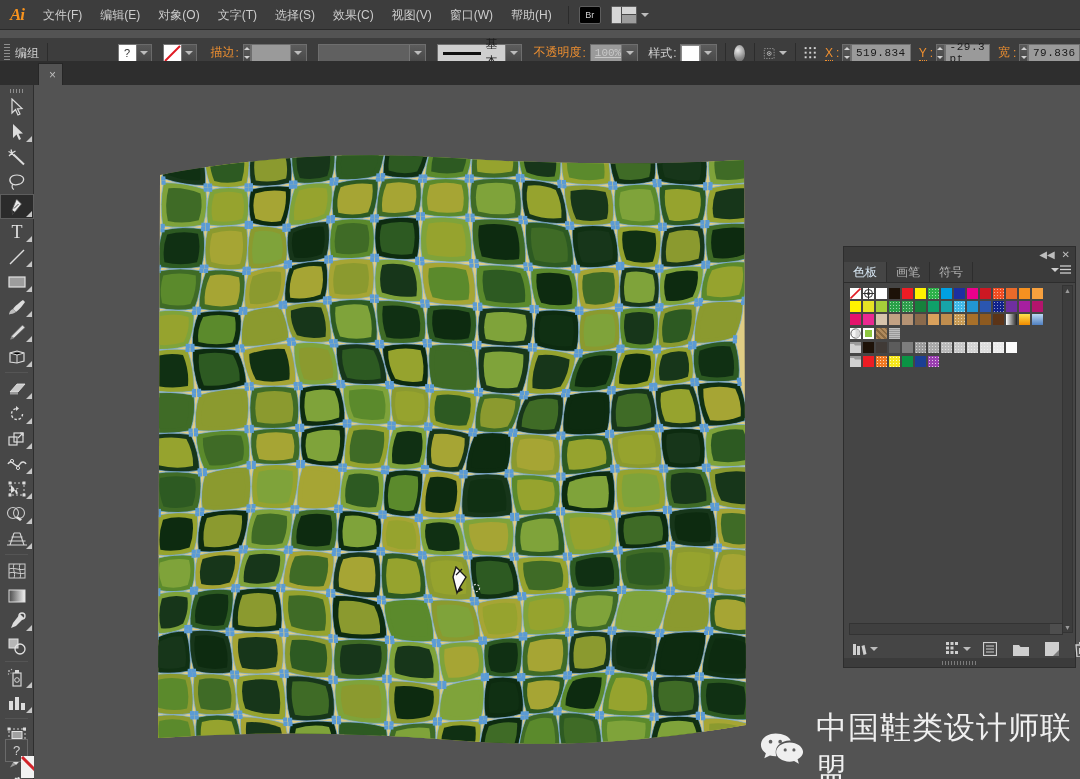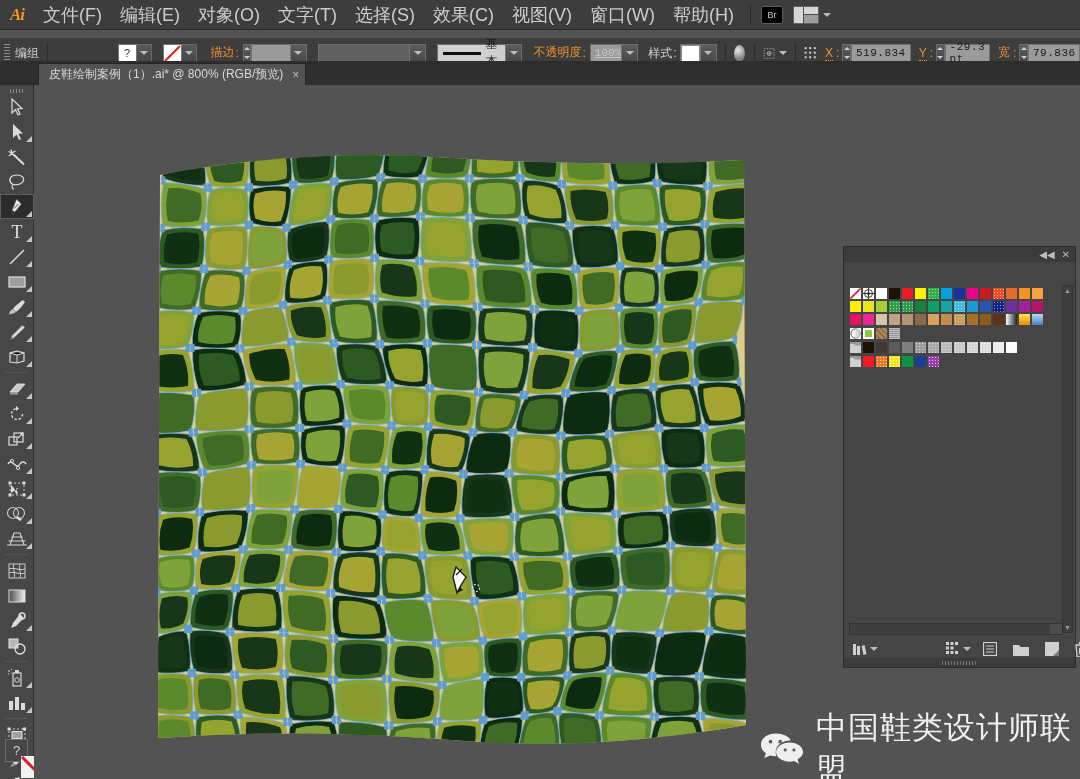--- a/index.html
+++ b/index.html
@@ -22,7 +22,7 @@
     font-family:"Liberation Serif",serif; letter-spacing:-1px;
   }
   .menu-item{
-    padding:0 9px; height:30px; line-height:30px; font-size:18px; color:#cdcdcd;
+    padding:0 9px; height:30px; line-height:30px; font-size:12px; color:#cdcdcd;
     white-space:nowrap; cursor:default;
   }
   .mb-sep{ width:1px; height:18px; background:#2b2b2b; margin:0 7px; }

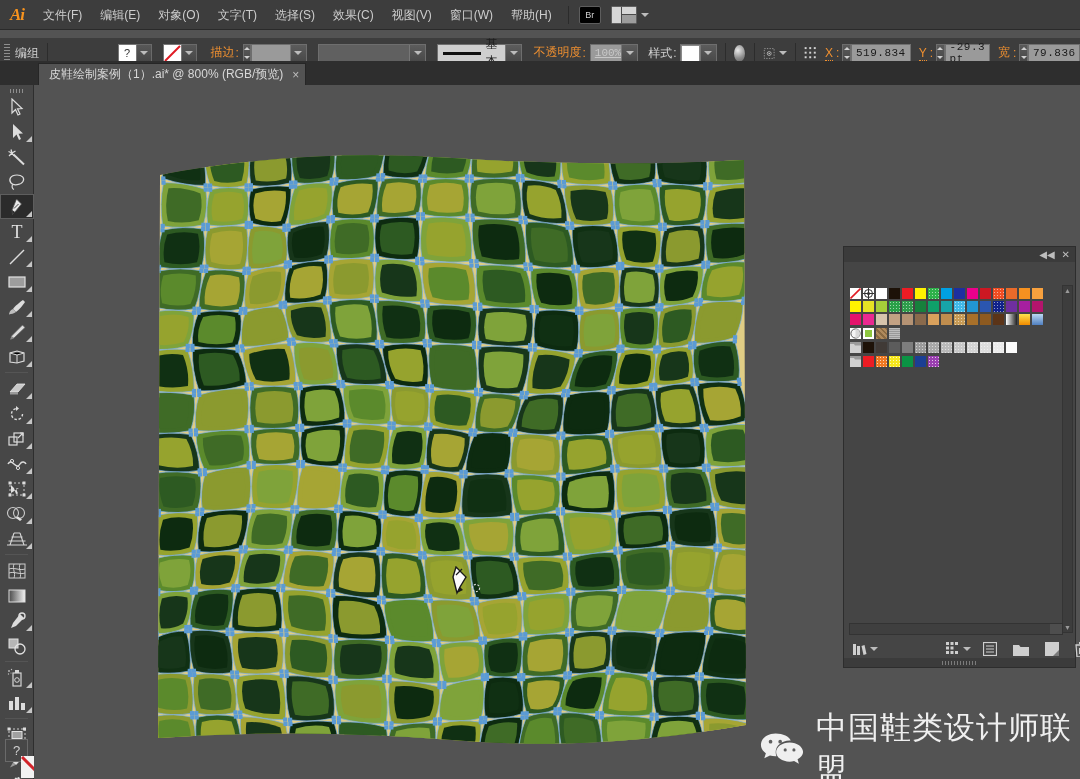--- a/index.html
+++ b/index.html
@@ -362,7 +362,6 @@
 
 <div id="tabbar">
   <div id="doc-tab">
-    <span>皮鞋绘制案例（1）.ai* @ 800% (RGB/预览)</span>
     <span class="x">×</span>
   </div>
 </div>

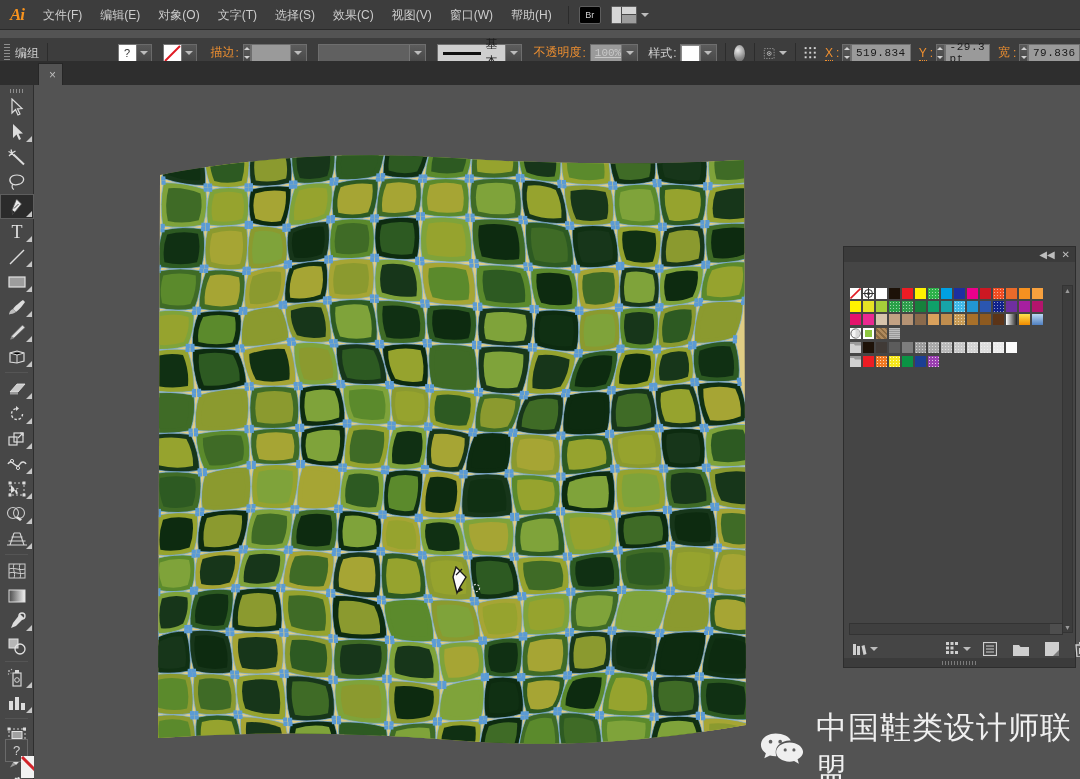--- a/index.html
+++ b/index.html
@@ -2018,6 +2018,21 @@
     <span class="ic">◀◀</span>
     <span class="ic">✕</span>
   </div>
+  <div id="panel-tabs">
+    <div class="ptab active">色板</div>
+    <div class="ptab">画笔</div>
+    <div class="ptab">符号</div>
+    <div id="panel-menu">
+      <i class="caret" style="margin:0;border-top-color:#cfcfcf;"></i>
+      <svg width="11" height="9" viewBox="0 0 11 9">
+          <g stroke="#cfcfcf" stroke-width="1.3">
+            <line x1="0" y1="1" x2="11" y2="1"></line>
+            <line x1="0" y1="4.5" x2="11" y2="4.5"></line>
+            <line x1="0" y1="8" x2="11" y2="8"></line>
+          </g>
+        </svg>
+    </div>
+  </div>
 
   <div id="swatch-area">
       <div class="srow">

